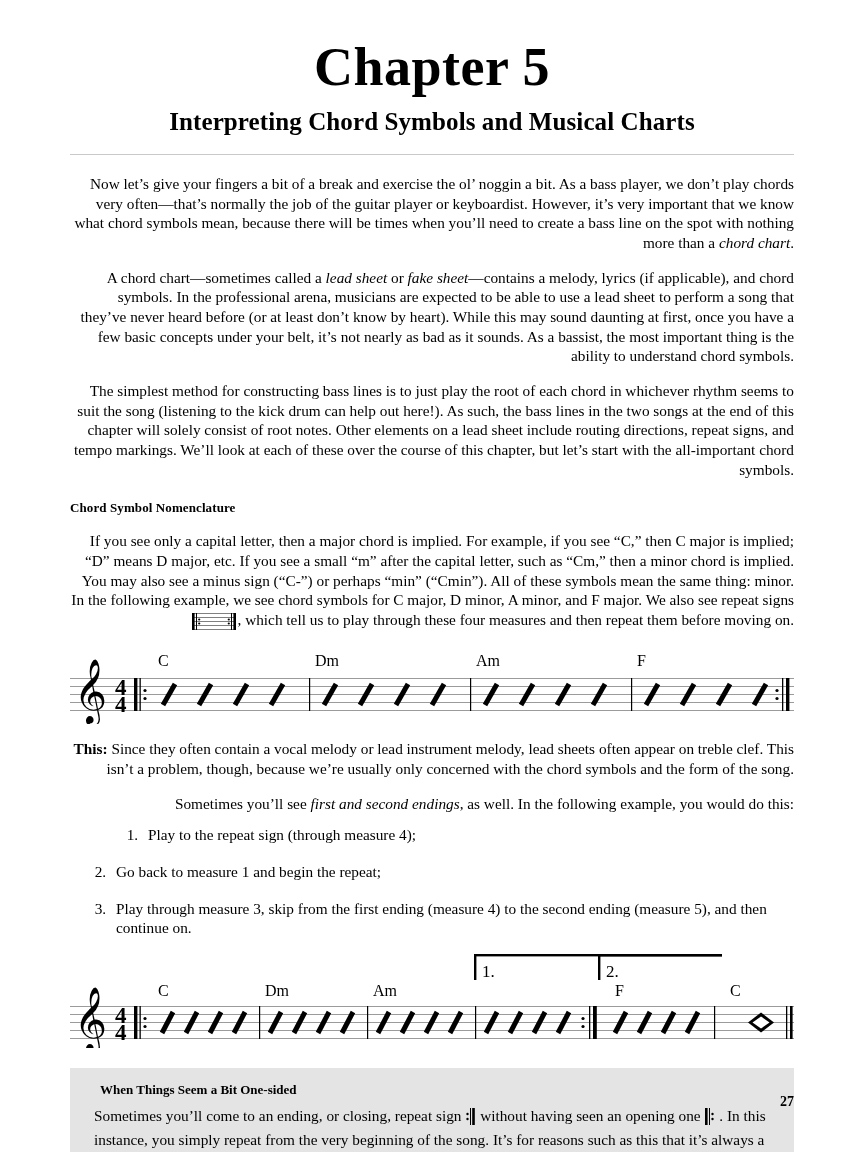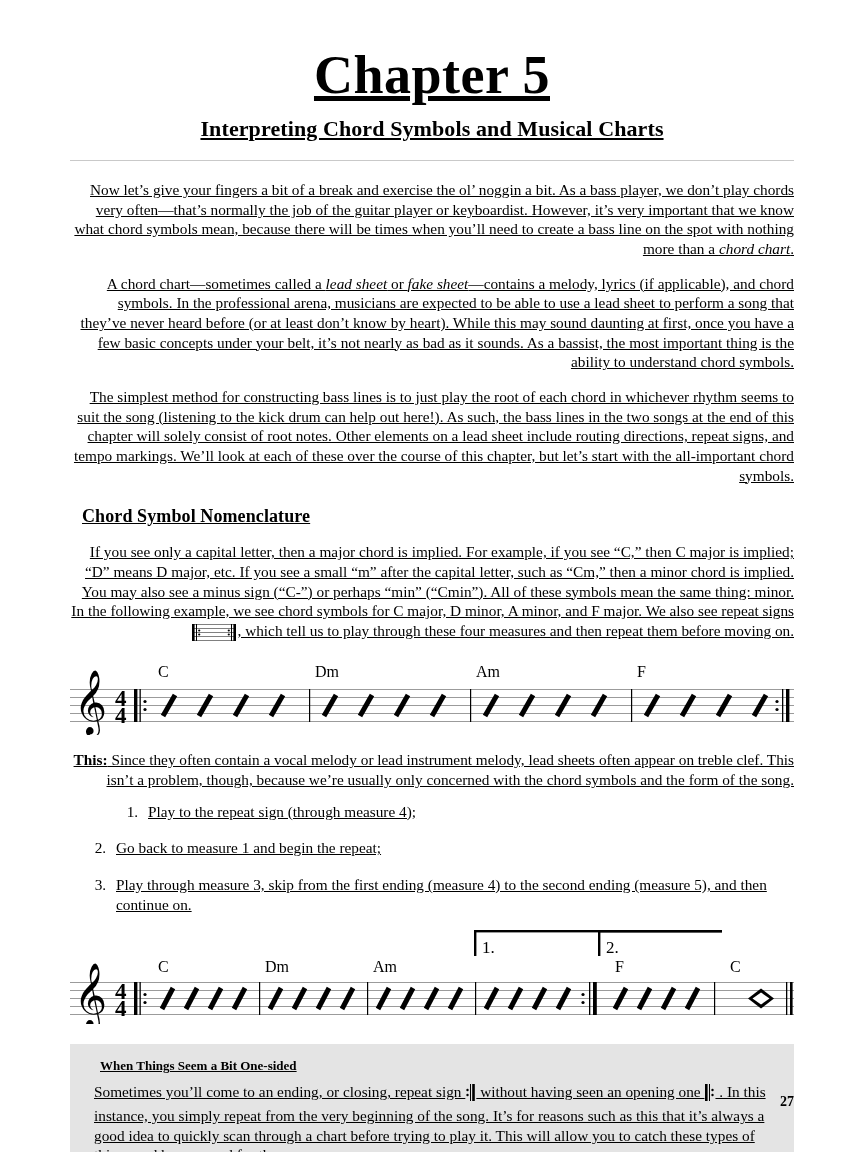--- a/index.html
+++ b/index.html
@@ -20,8 +20,7 @@
     width: 864px;
     height: 1152px;
     box-sizing: border-box;
-    padding: 12px 70px;
-    text-decoration: underline;
+    padding: 4px 70px;
   }
 
   

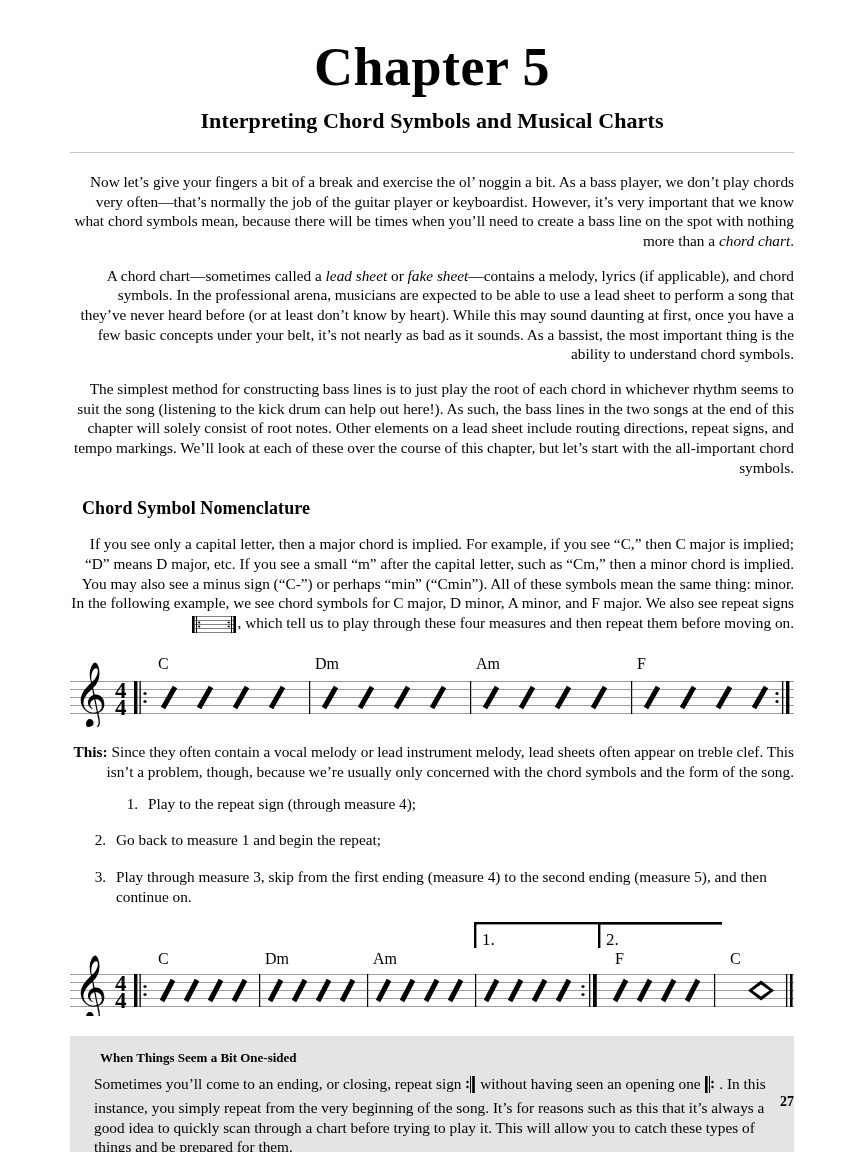--- a/index.html
+++ b/index.html
@@ -35,7 +35,7 @@
   }
   .chapter-subtitle {
     text-align: center;
-    font-size: 22px;
+    font-size: 25px;
     font-weight: bold;
     margin: 0;
     padding-top: 14px;

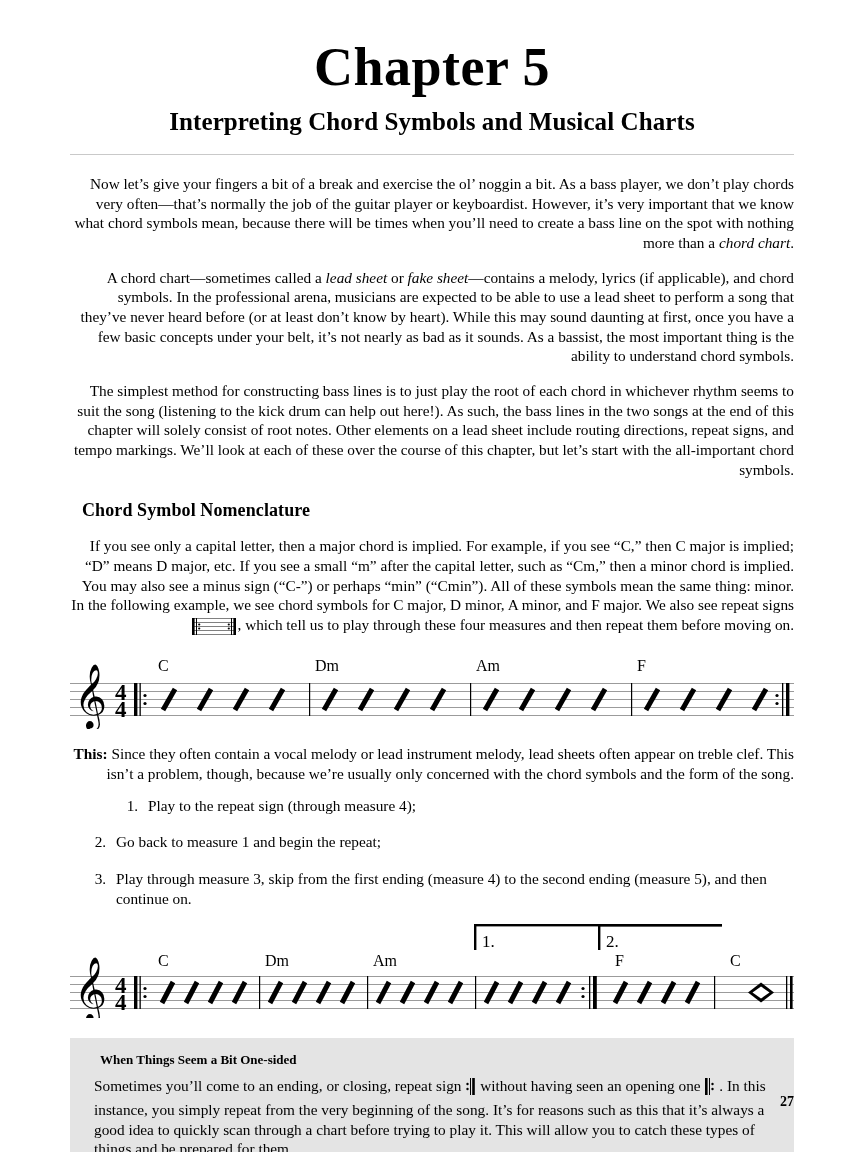--- a/index.html
+++ b/index.html
@@ -59,9 +59,9 @@
   .bold { font-weight: bold; }
 
   h2.section {
-    font-size: 18px;
-    font-weight: bold;
-    margin: 21px 0 0 12px;
+    font-size: 13px;
+    font-weight: bold;
+    margin: 21px 0 0 0;
     letter-spacing: 0.1px;
   }
 

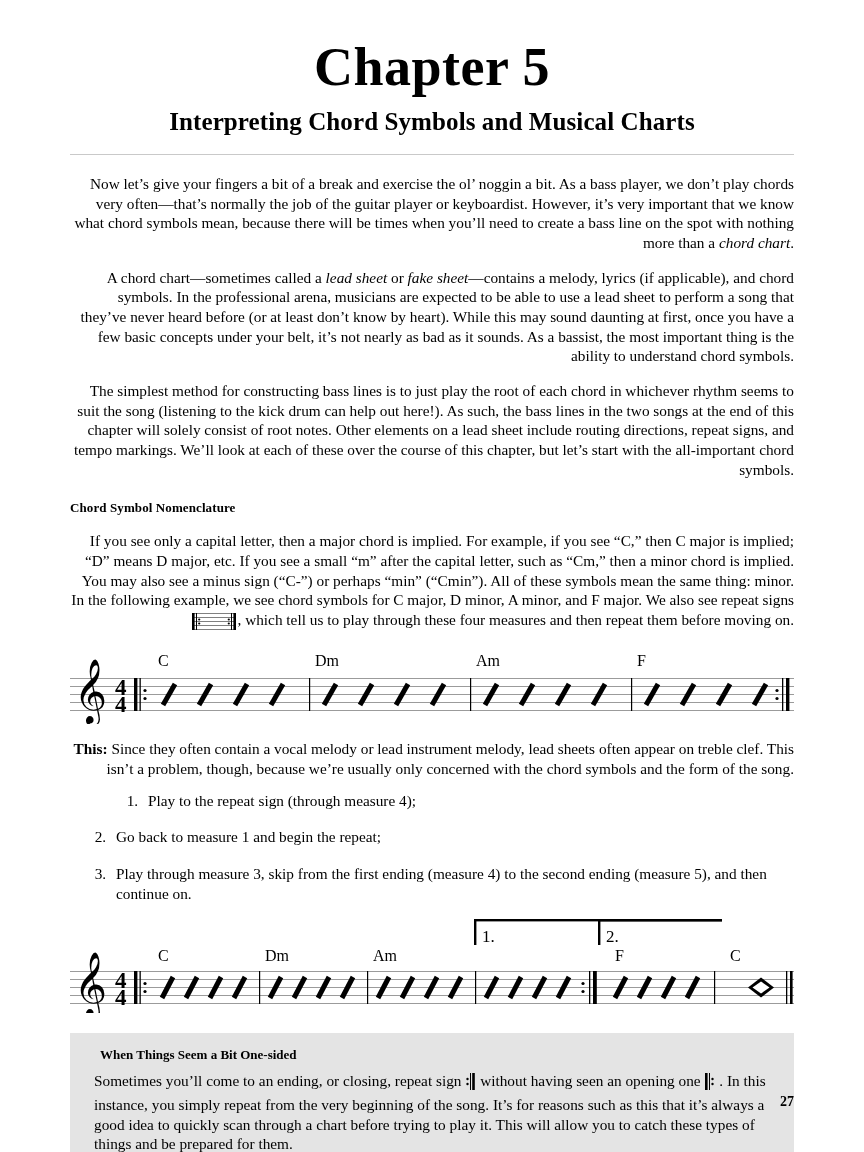--- a/index.html
+++ b/index.html
@@ -226,6 +226,7 @@
 
   <p class="body"><span class="bold">This:</span><span> Since they often contain a vocal melody or lead instrument melody, lead sheets often appear on treble clef. This isn’t a problem, though, because we’re usually only concerned with the chord symbols and the form of the song.</span></p>
 
+  <p class="body"><span>Sometimes you’ll see </span><span class="ital">first and second endings</span><span>, as well. In the following example, you would do this:</span></p>
 
   <ol class="steps">
     <li>Play to the repeat sign (through measure 4);</li>

